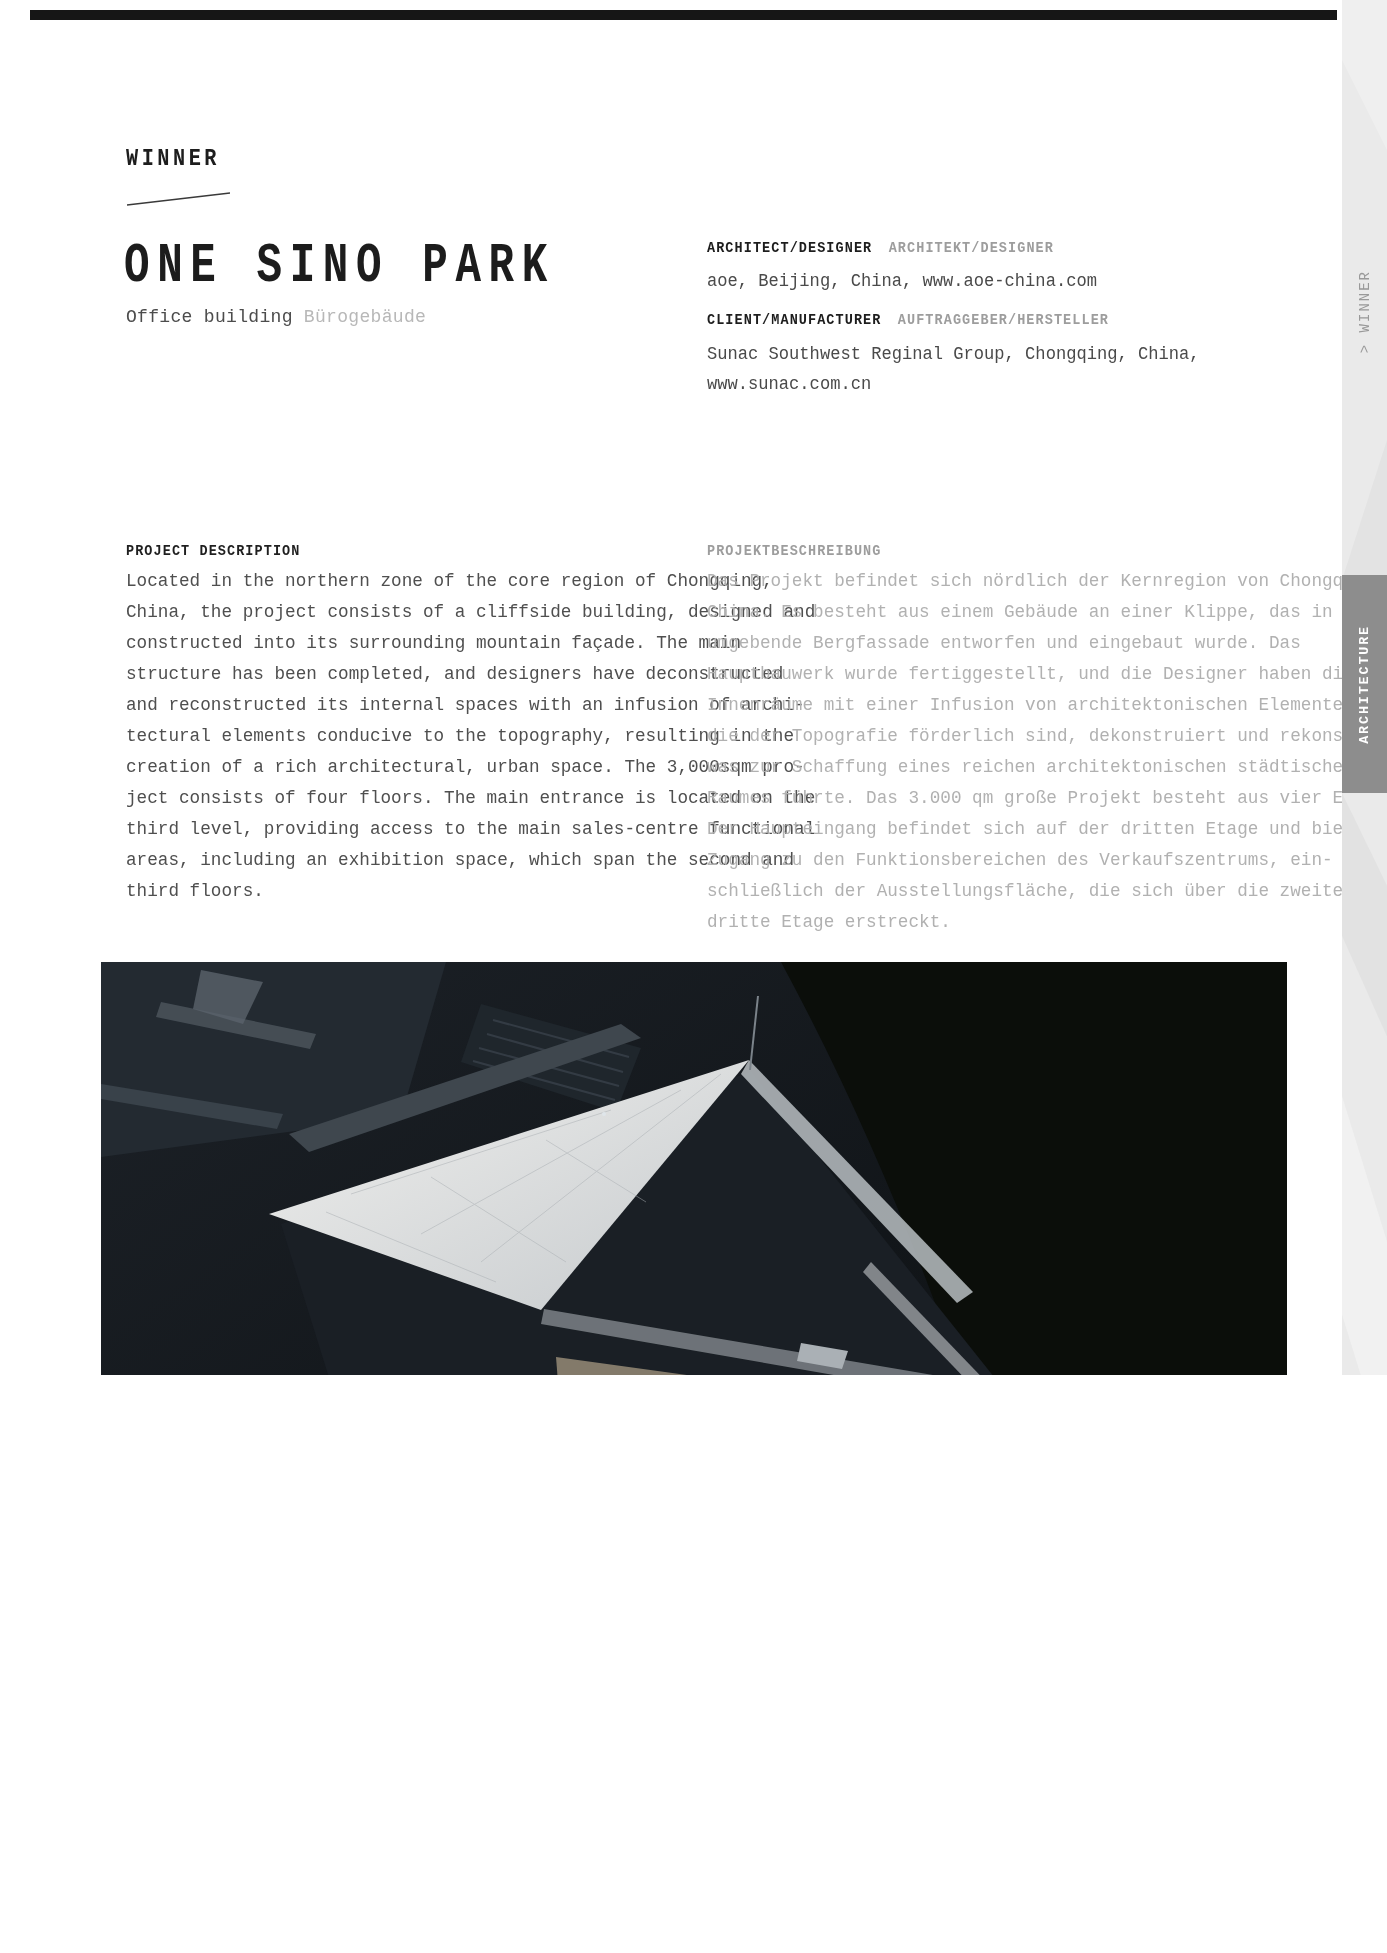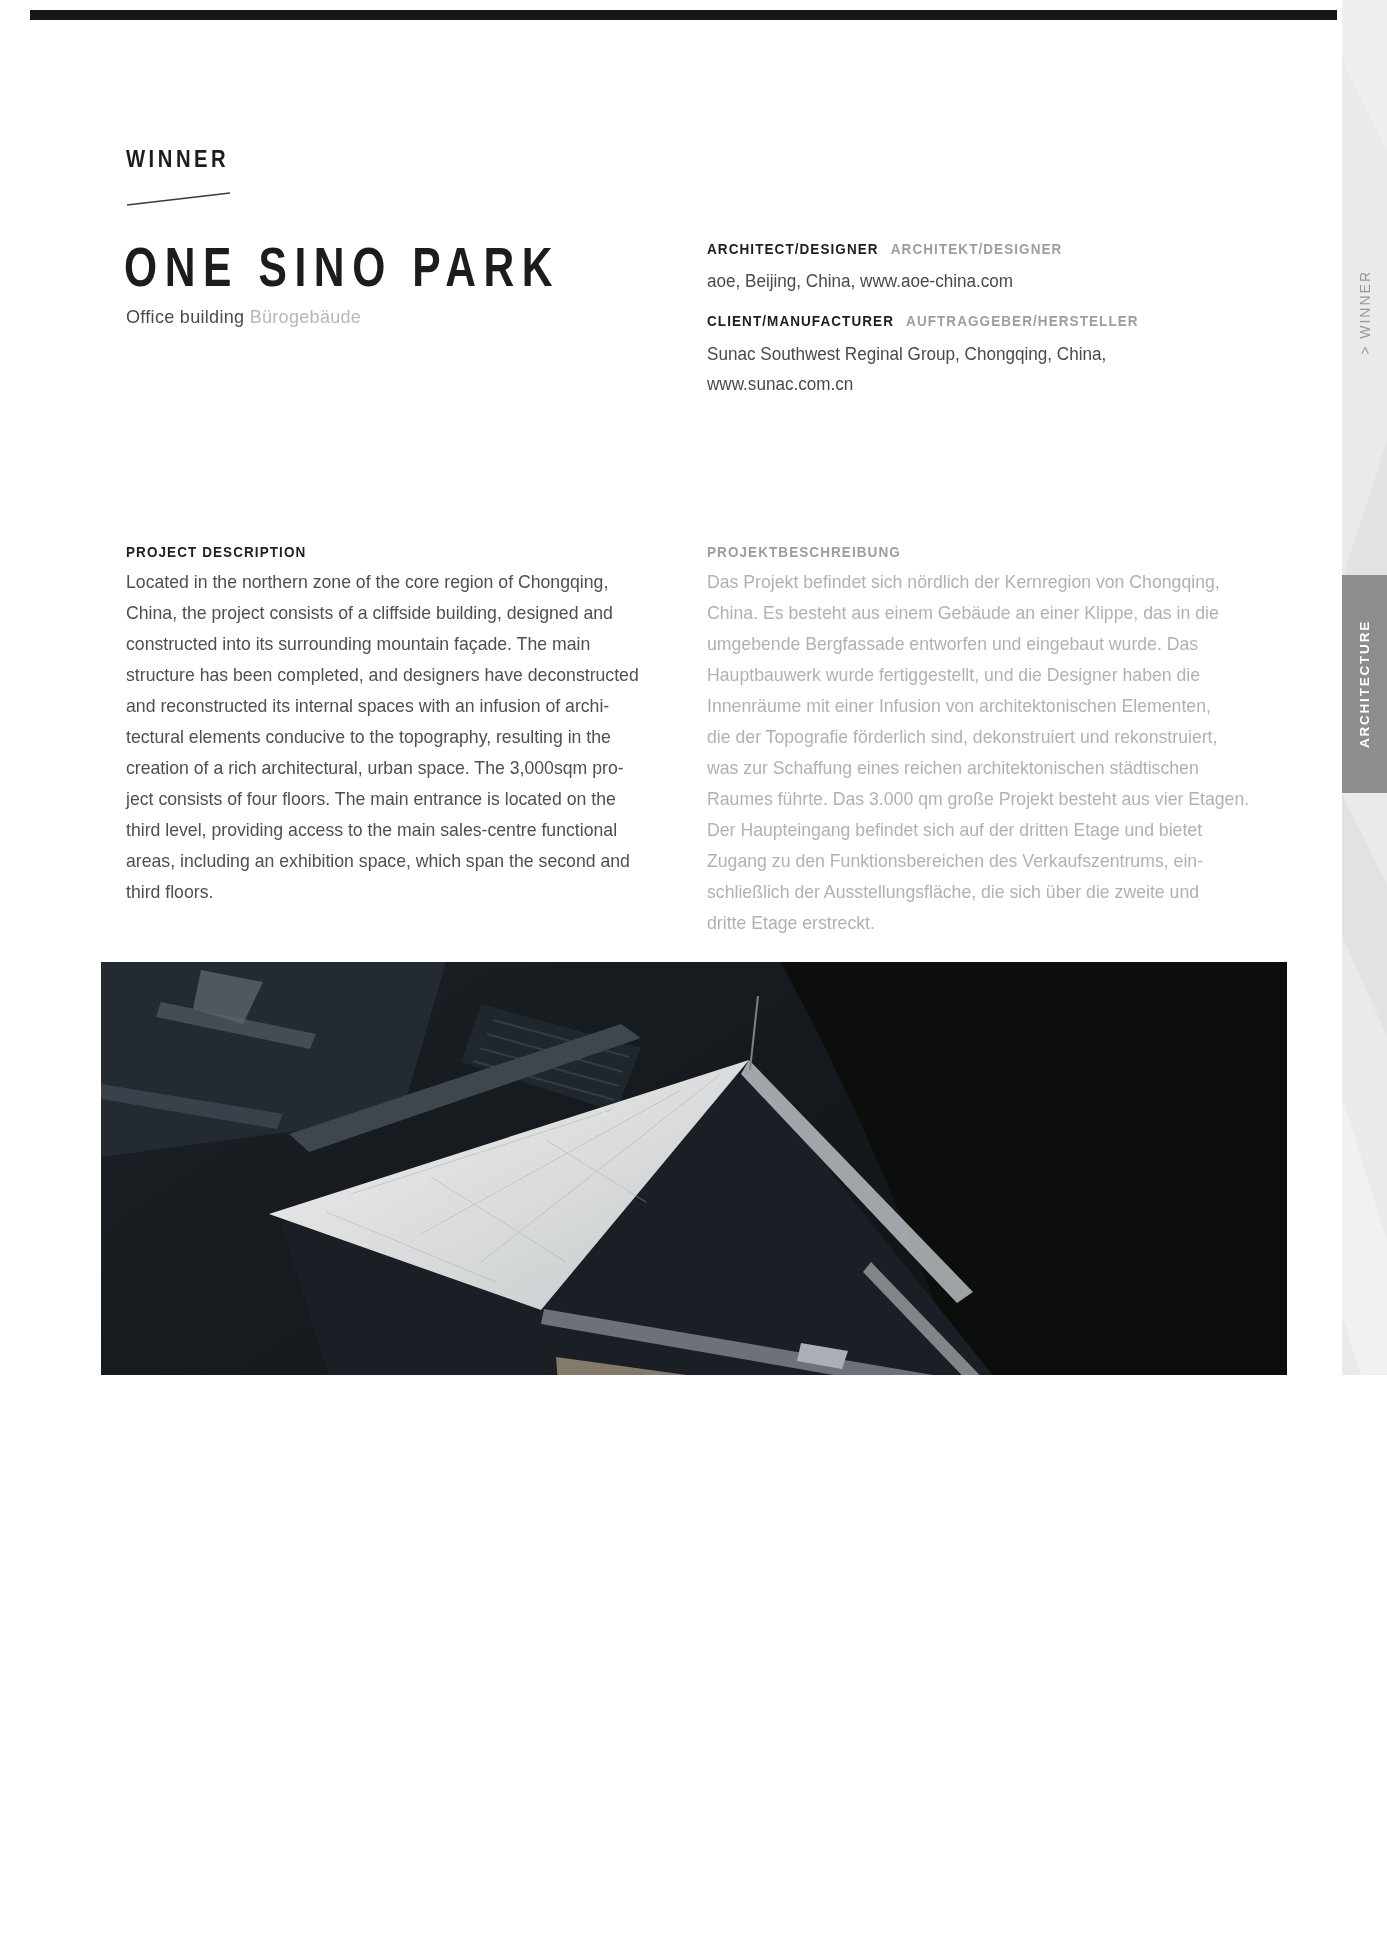--- a/index.html
+++ b/index.html
@@ -5,7 +5,7 @@
   html,body{margin:0;padding:0;background:#fff;}
   .page{
     position:relative;width:1387px;height:1375px;background:#ffffff;
-    font-family:Liberation Sans, sans-serif;overflow:hidden;
+    font-family:Liberation Mono, monospace;overflow:hidden;
   }
   .abs{position:absolute;}
   .condensed{transform-origin:left top;}

